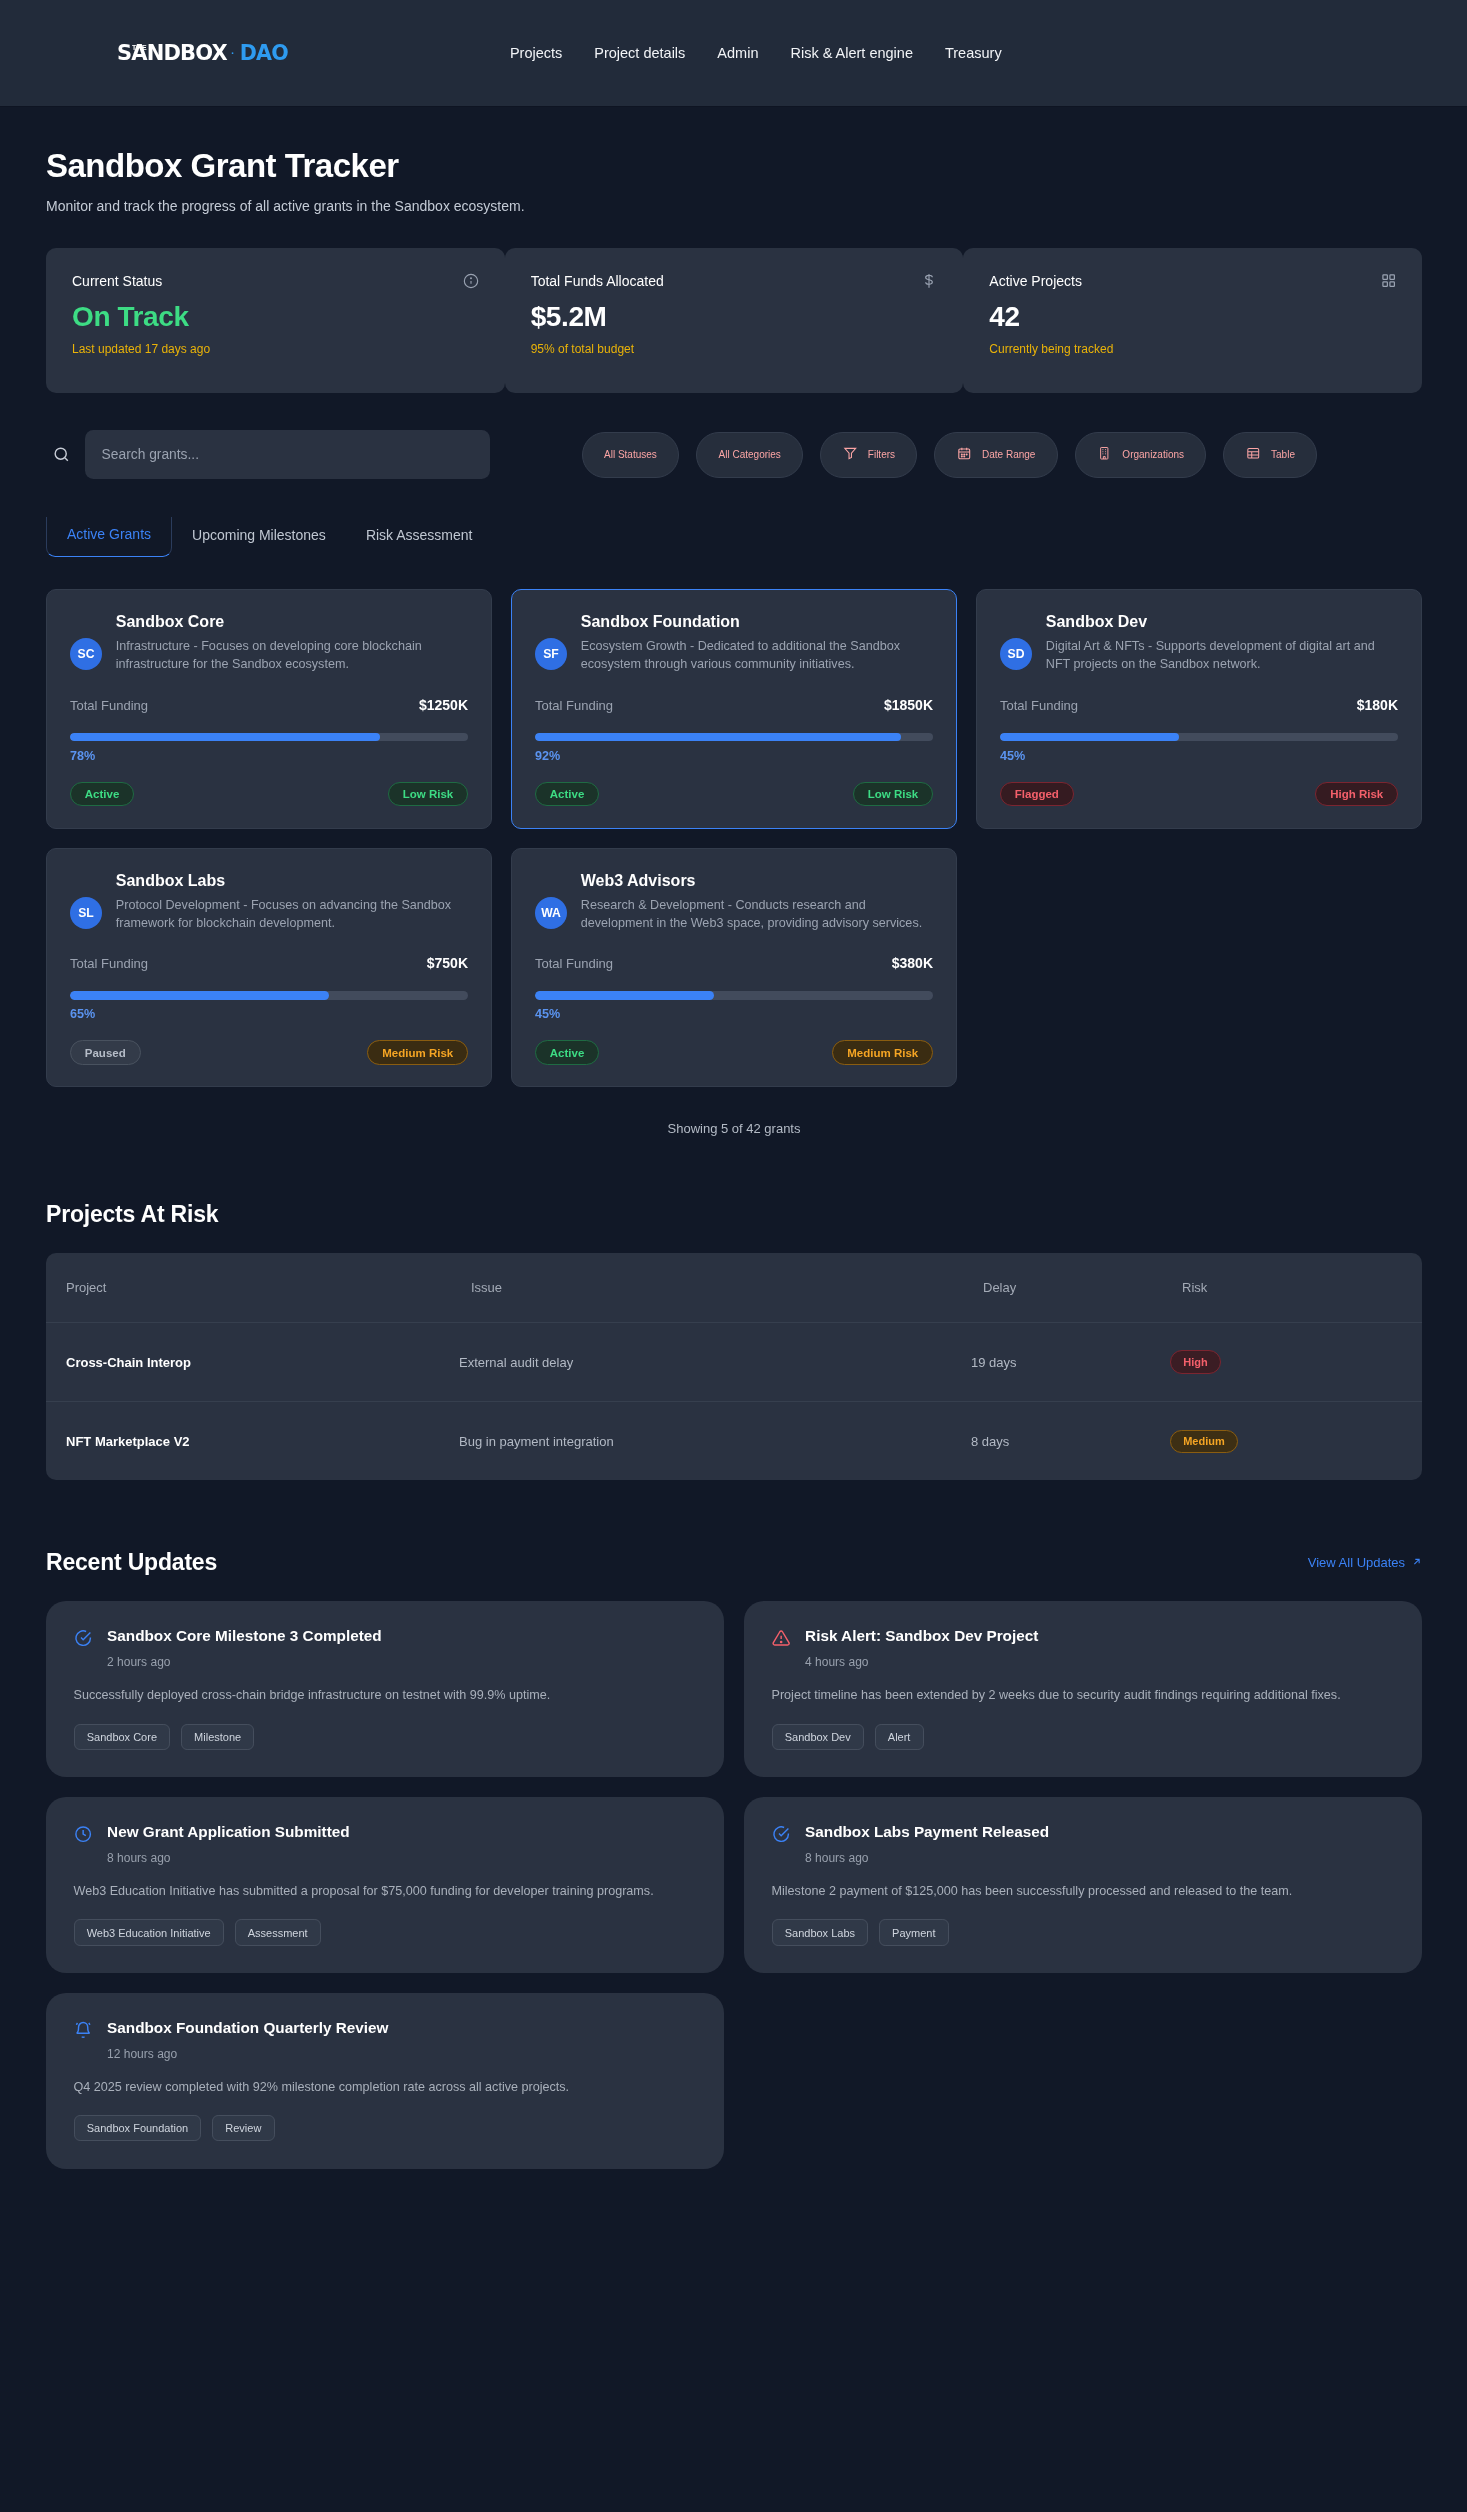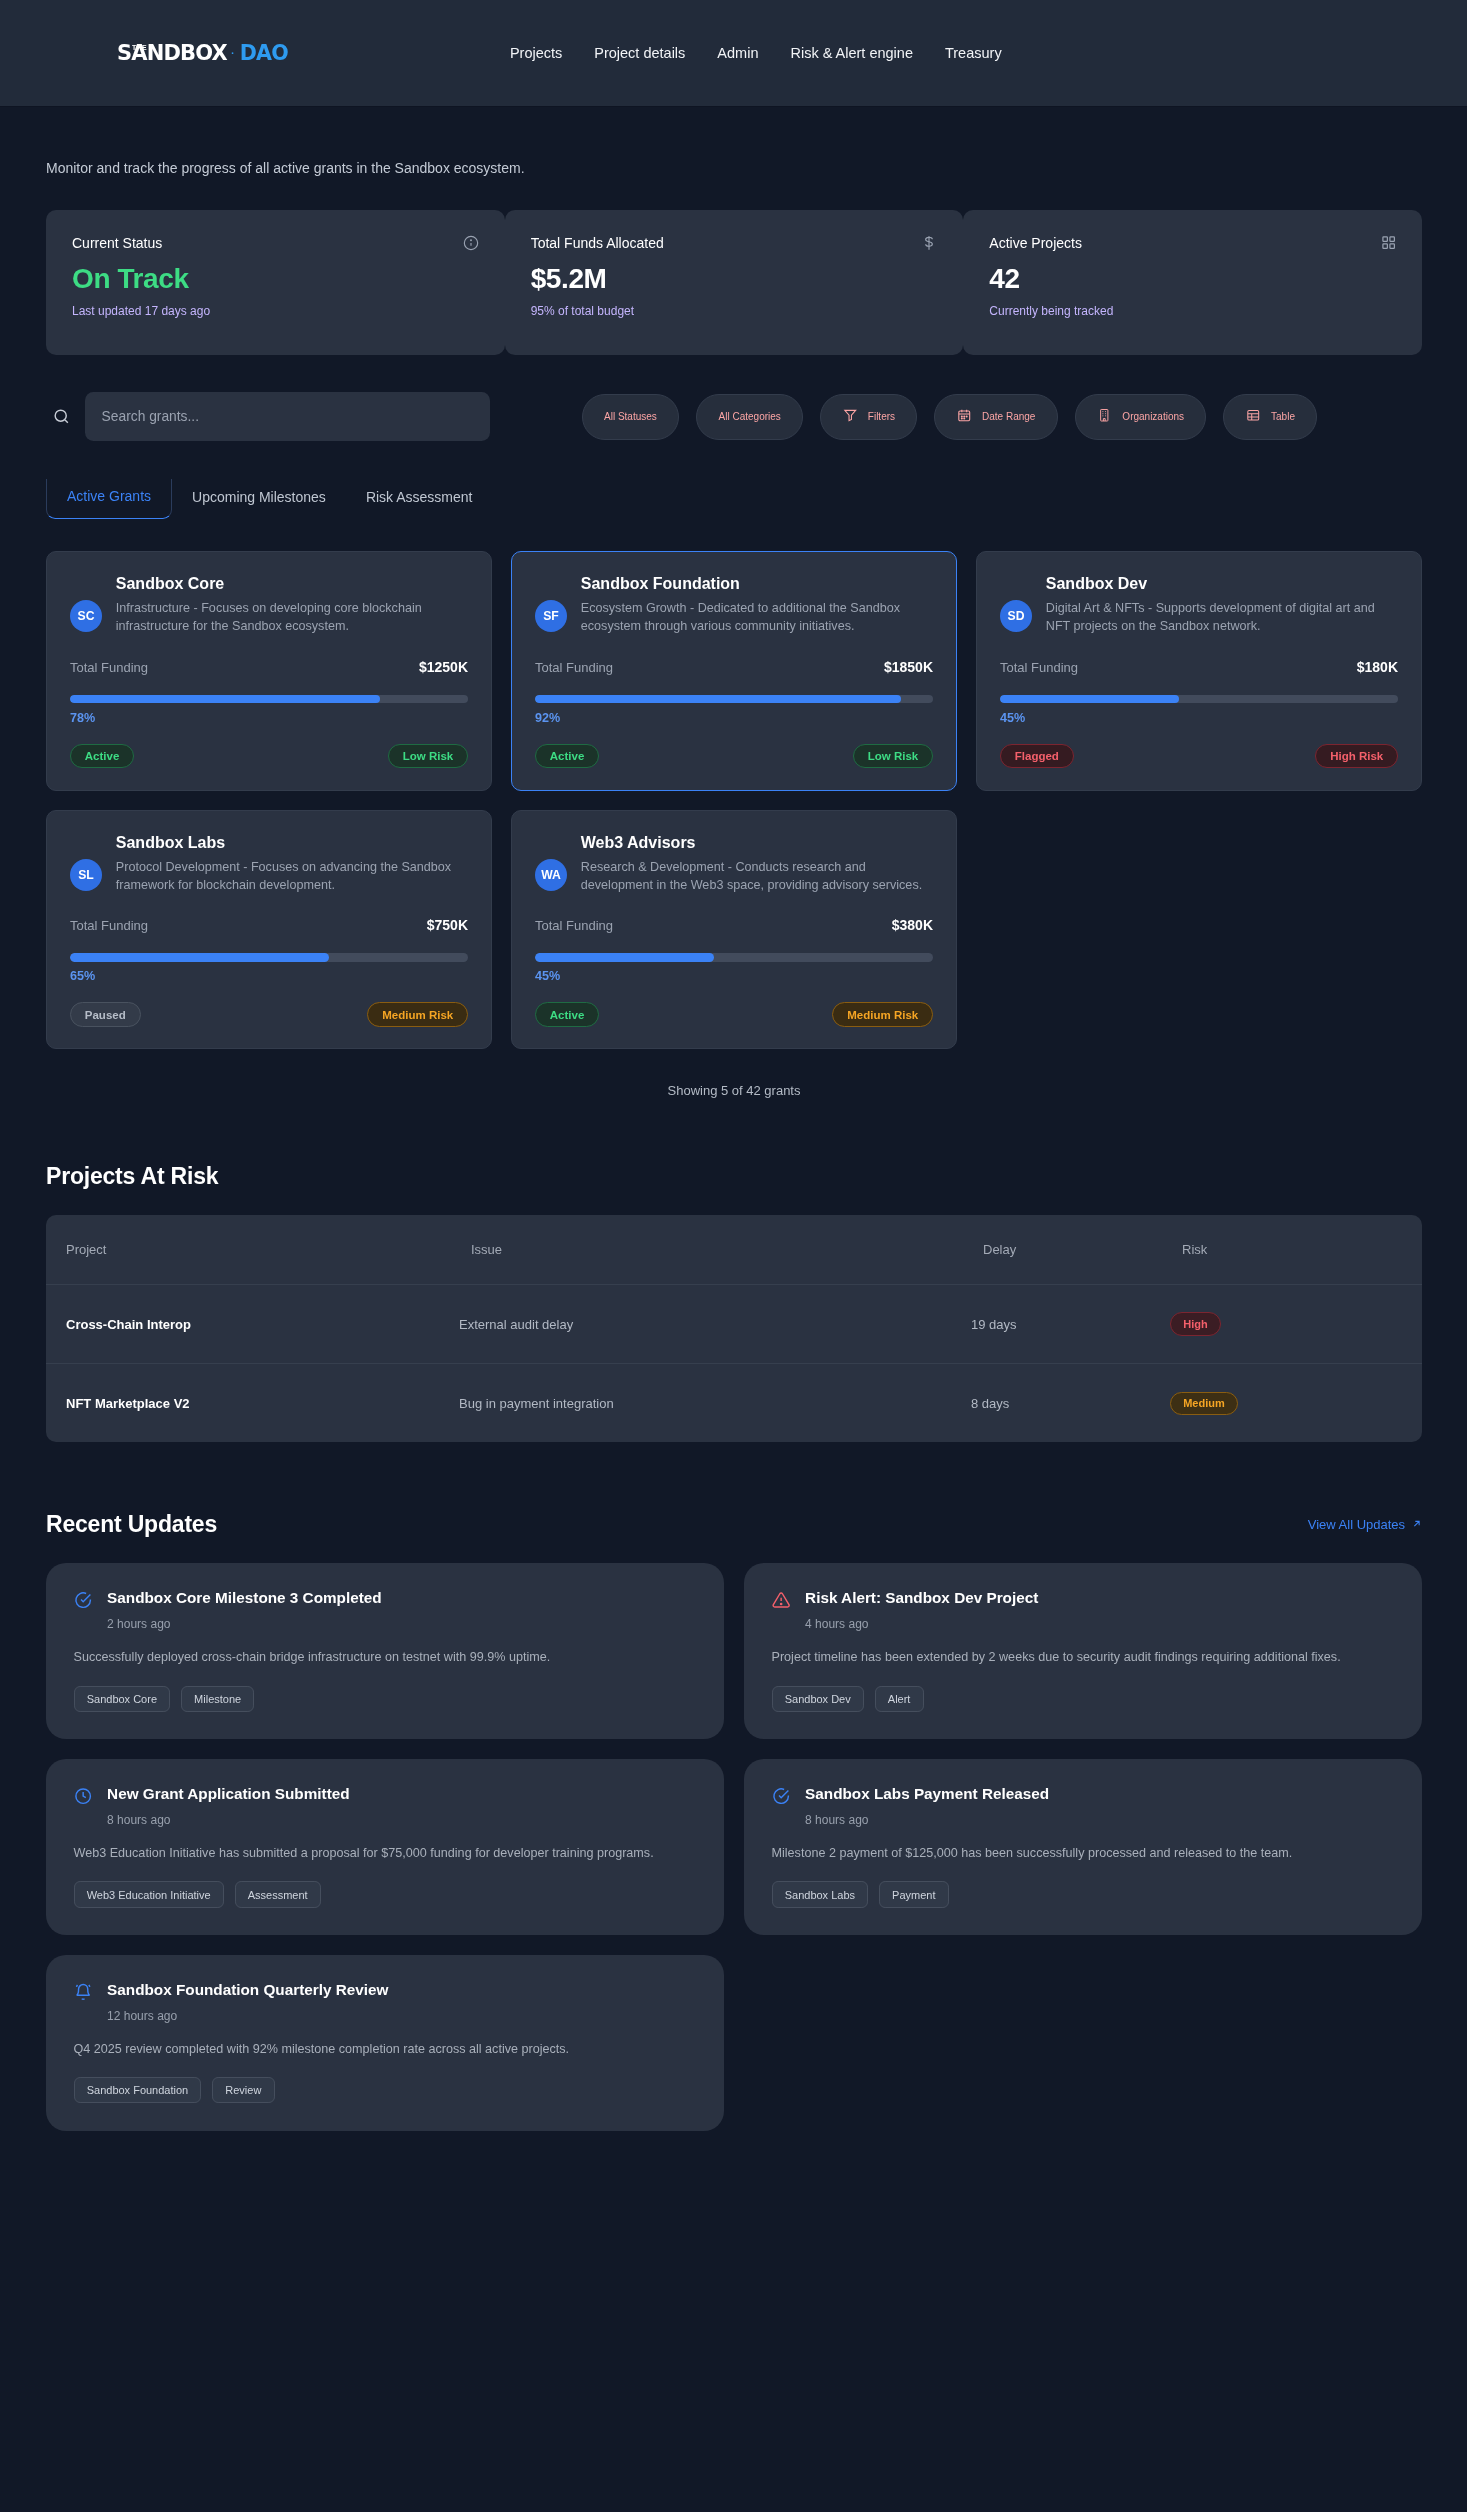--- a/index.html
+++ b/index.html
@@ -369,6 +369,7 @@
 
 <div class="page">
 
+  <h1 class="page-title">Sandbox Grant Tracker</h1>
   <div class="page-sub">Monitor and track the progress of all active grants in the Sandbox ecosystem.</div>
 
   <div class="stats">

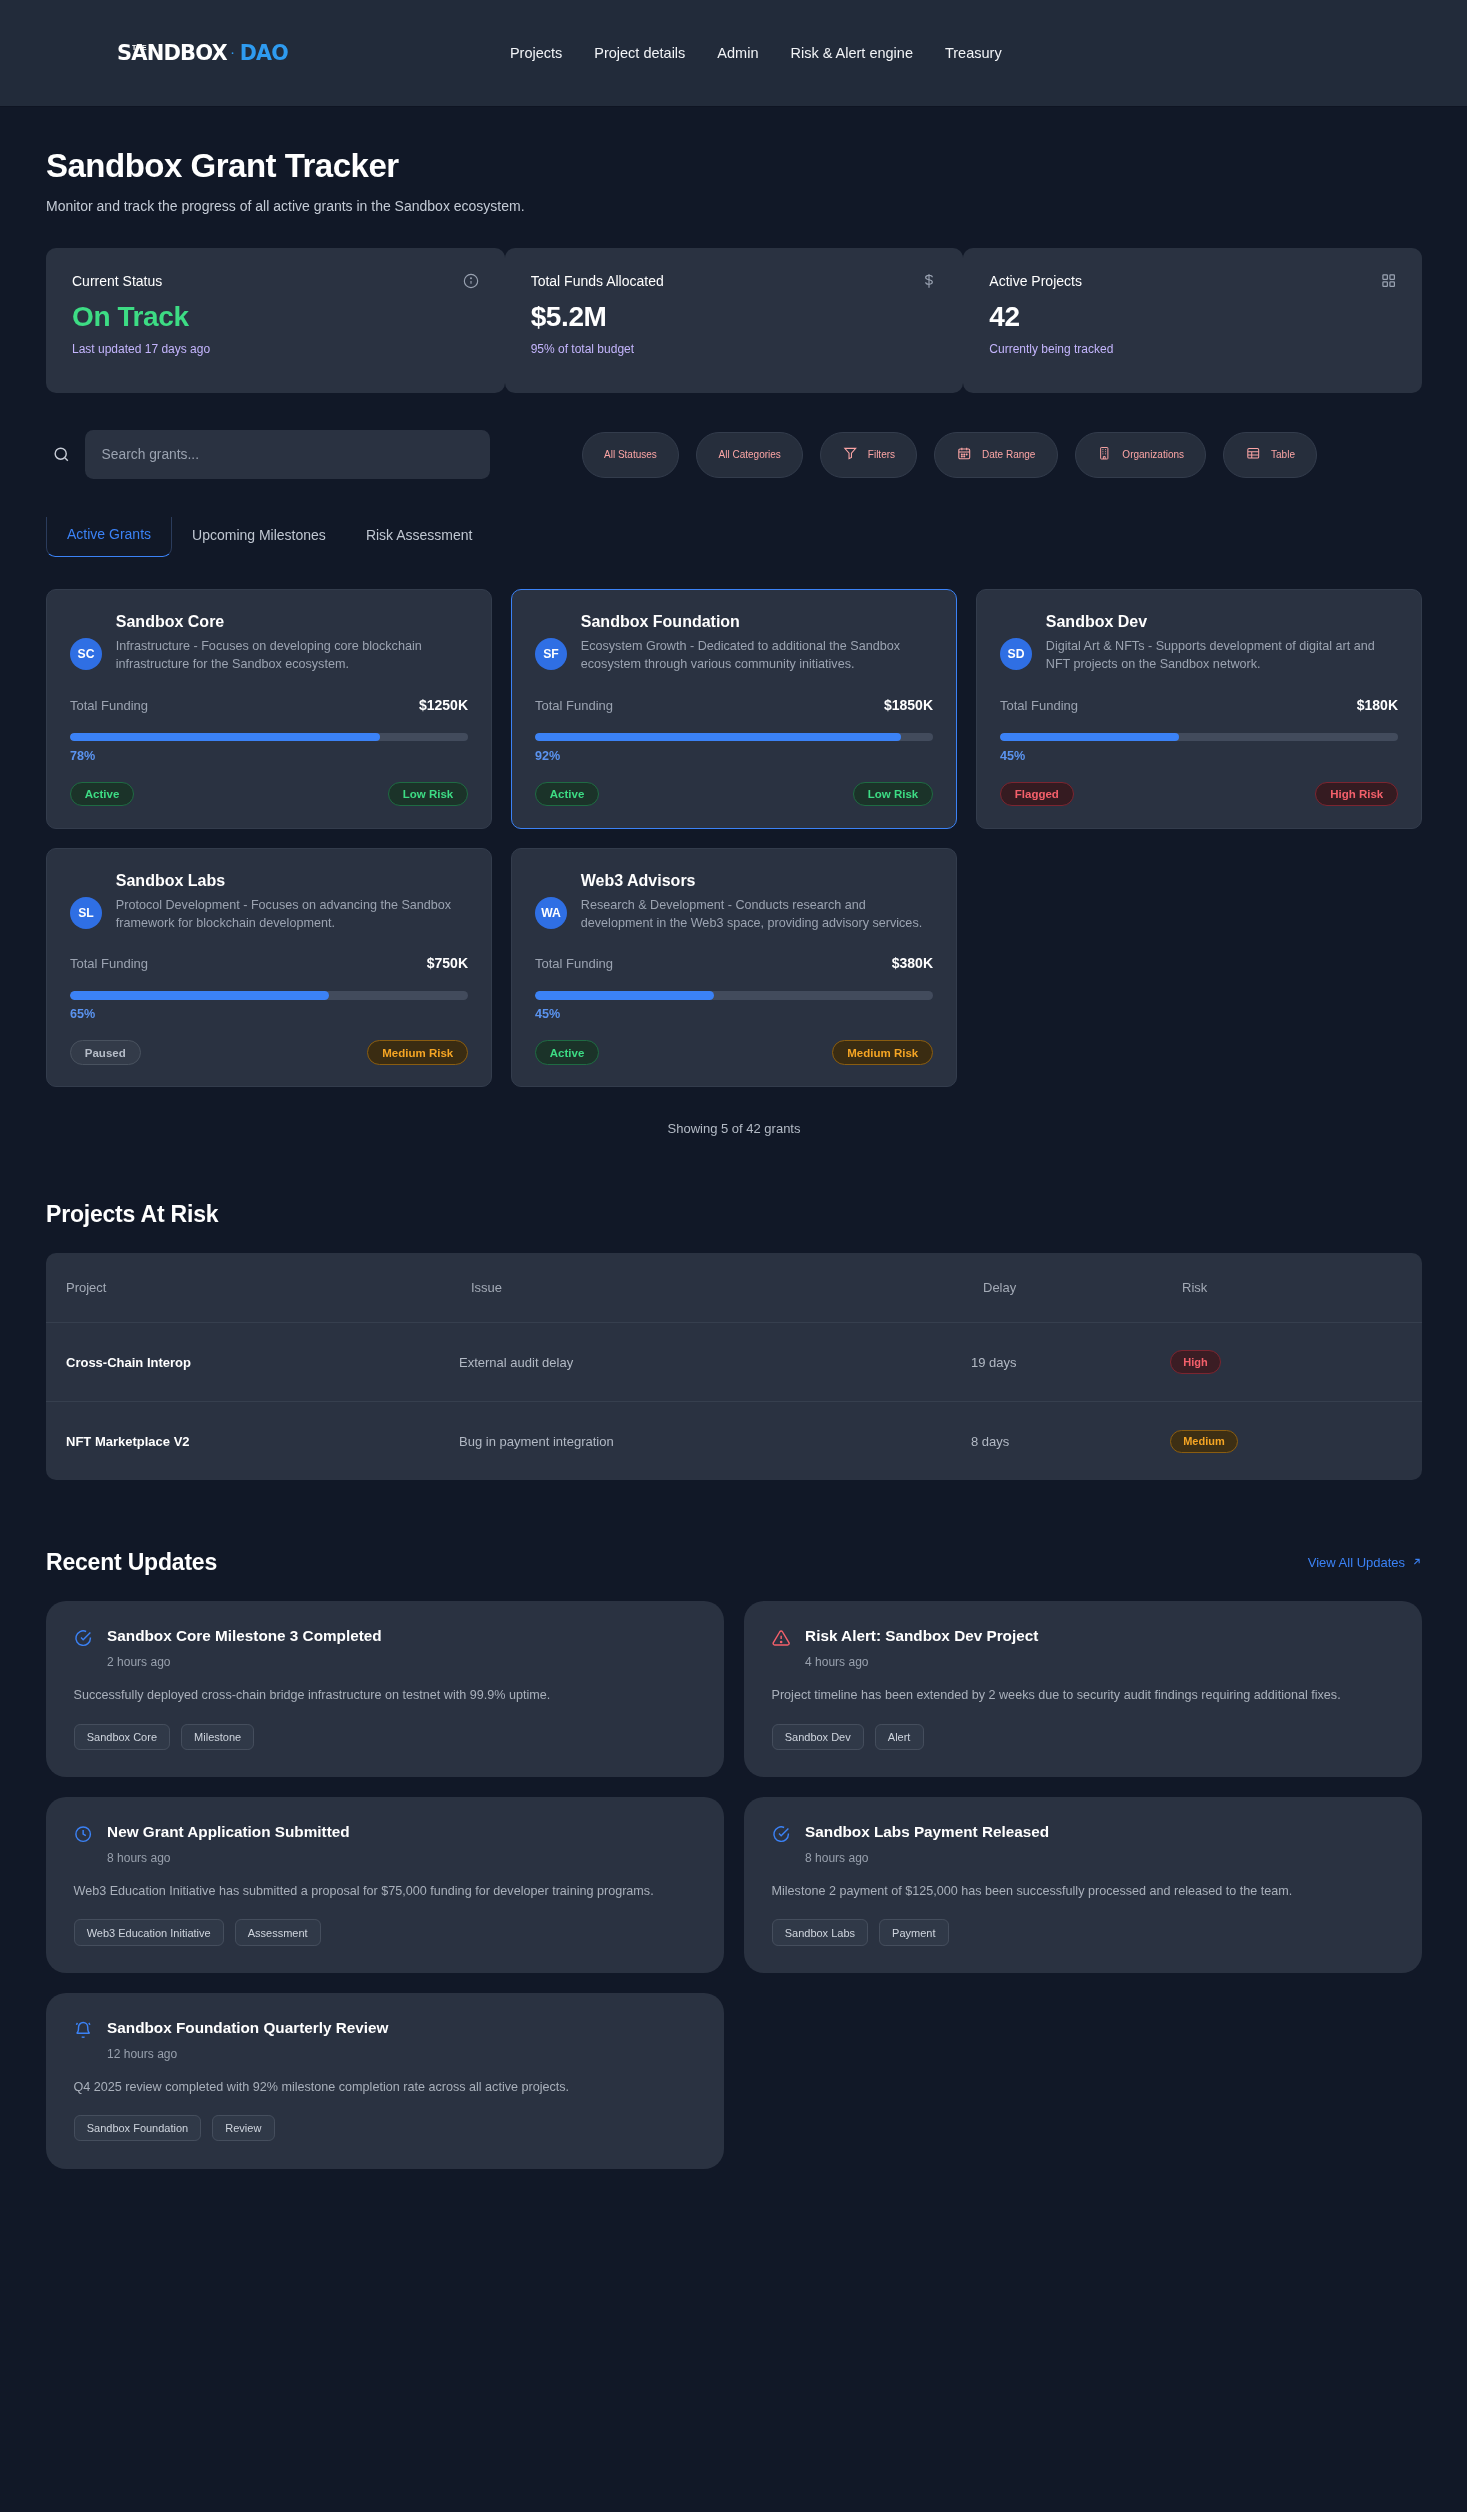--- a/index.html
+++ b/index.html
@@ -108,7 +108,7 @@
     letter-spacing: -0.4px;
   }
   .stat-value.green { color: #3ddc84; }
-  .stat-note { margin-top: 9.2px; font-size: 12px; color: #c4b5fd; }
+  .stat-note { margin-top: 9.2px; font-size: 12px; color: #eab308; }
 
   
   .filterbar {

